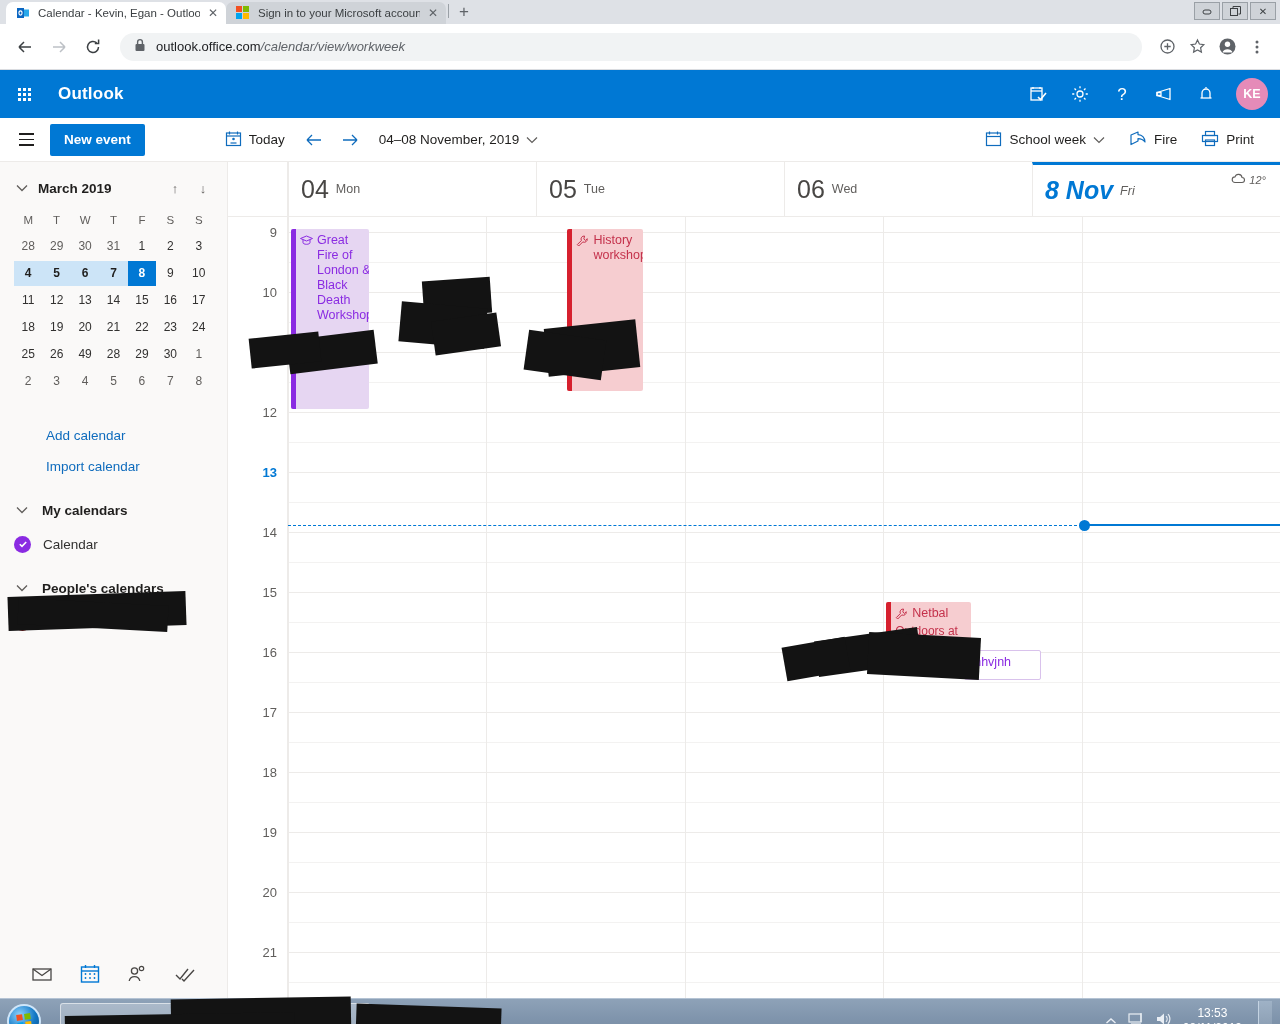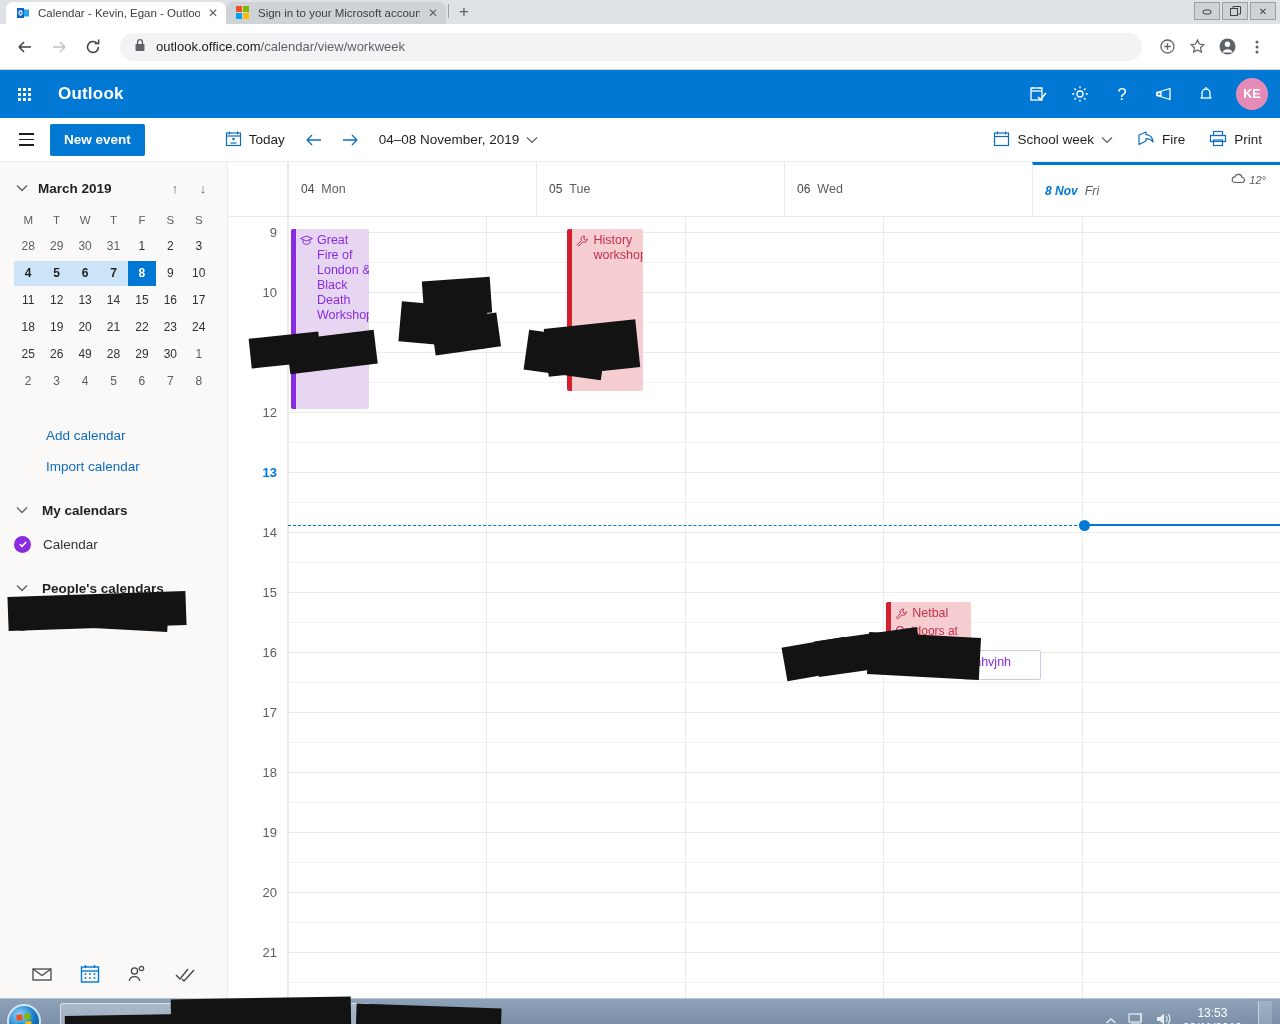--- a/index.html
+++ b/index.html
@@ -59,7 +59,7 @@
     padding: 0 14px; gap: 10px; margin: 0 8px;
   }
   #url-text { font-size: 13px; color: #202124; }
-  #url-text .path { color: #5f6368; }
+  #url-text .path { color: #5f6368; font-style: italic; }
   .tb-icon {
     width: 26px; height: 26px; display: flex; align-items: center;
     justify-content: center; color: #5f6368; font-size: 15px;

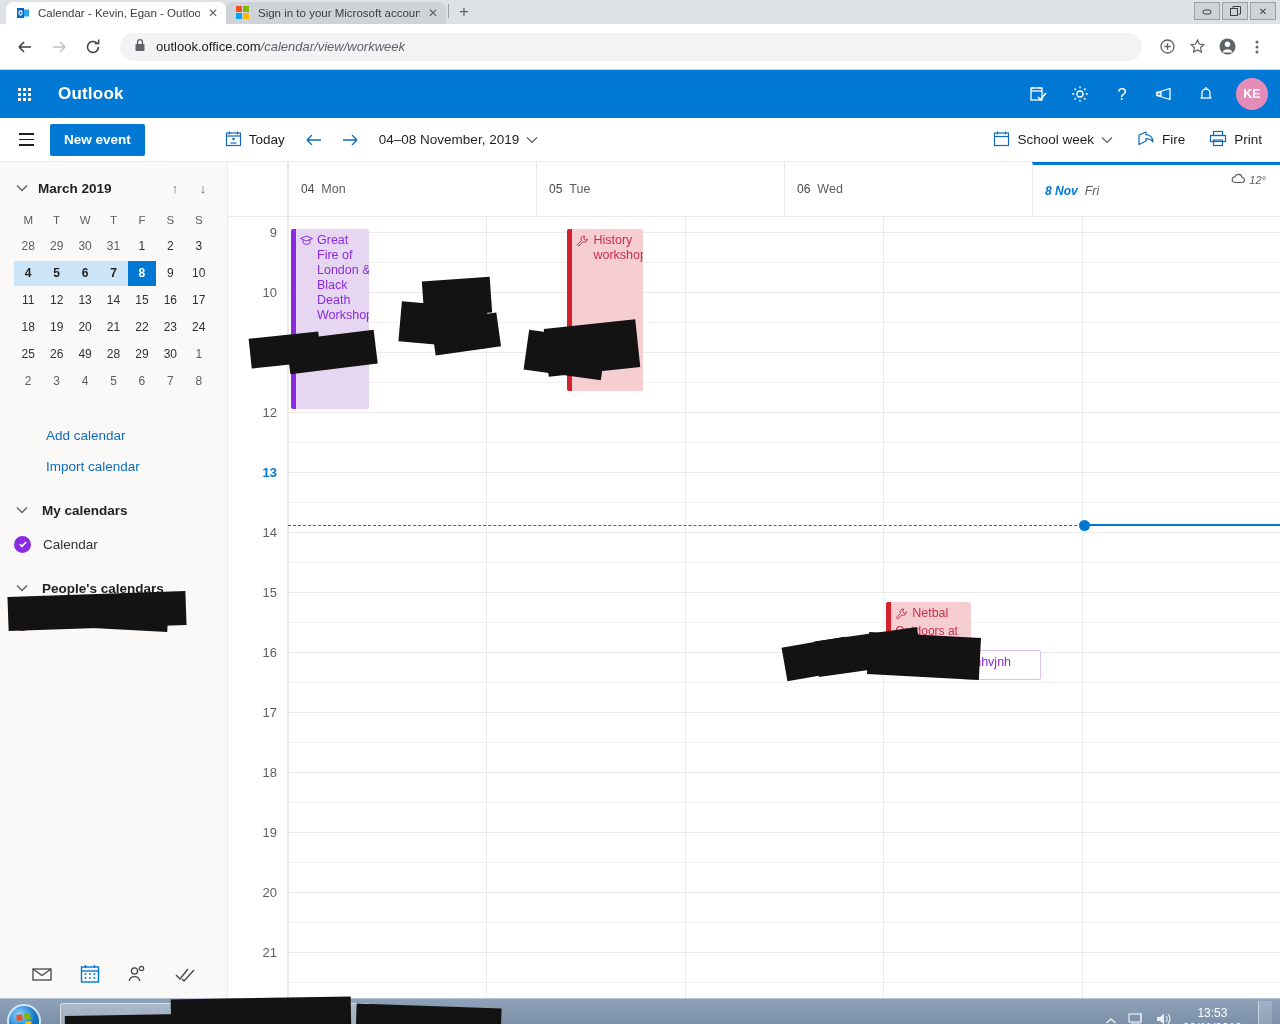--- a/index.html
+++ b/index.html
@@ -125,7 +125,7 @@
     justify-content: center; color: #201f1e; font-size: 16px;
   }
   #date-range { font-size: 13.5px; color: #201f1e; }
-  #cmd-right { margin-left: auto; display: flex; align-items: center; padding-right: 8px; gap: 4px;}
+  #cmd-right { margin-left: auto; display: flex; align-items: center; padding-right: 16px; gap: 4px;}
 
   
   #app-body { display: flex; height: 836px; }

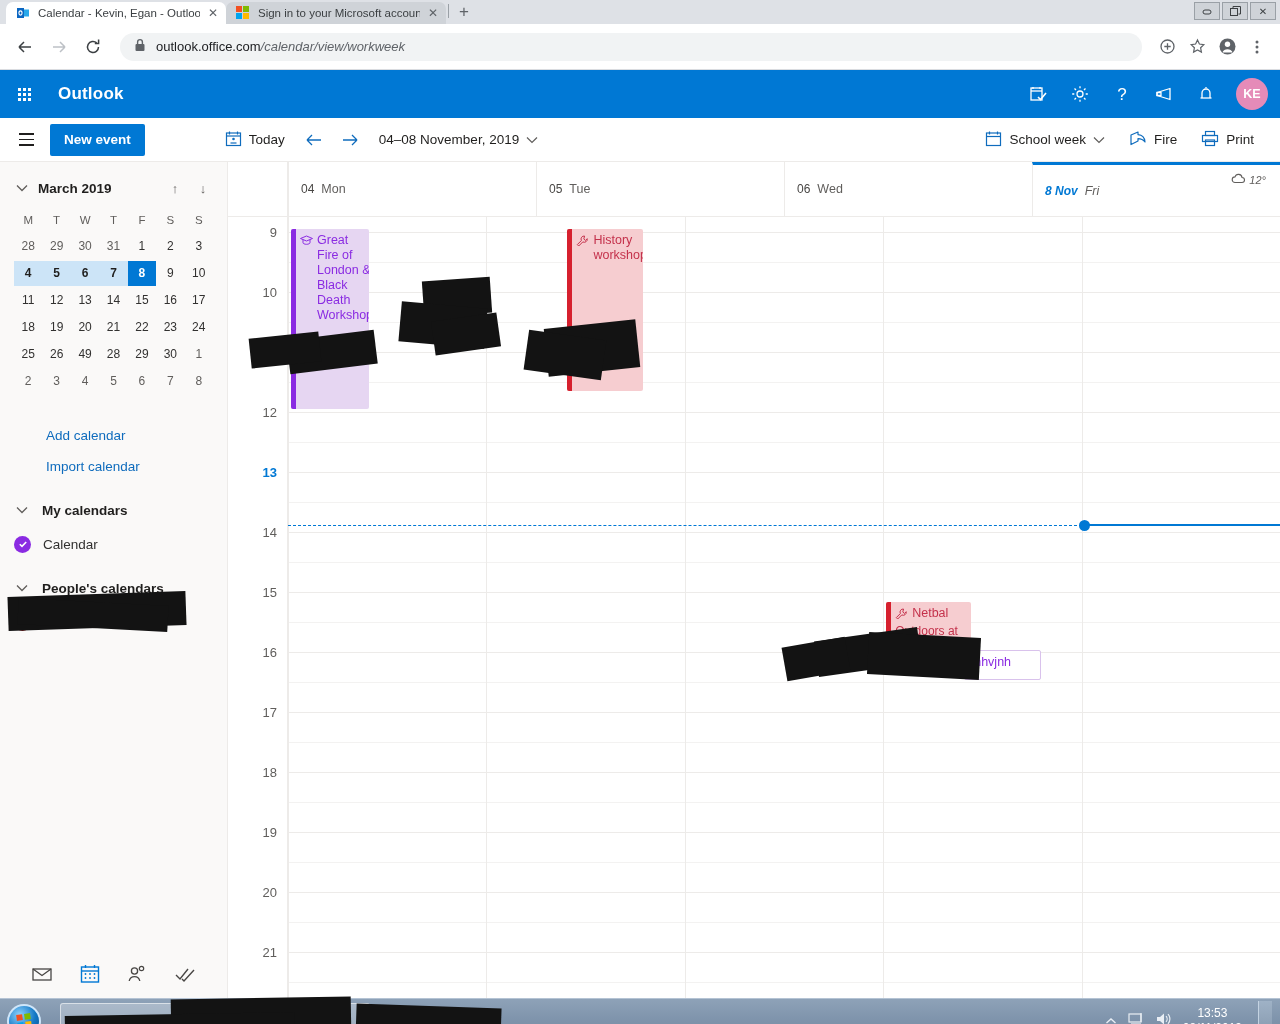--- a/index.html
+++ b/index.html
@@ -198,7 +198,7 @@
     display: flex; align-items: center; padding-left: 12px; gap: 7px;
   }
   .day-head.today { border-top: 3px solid #0078d4; font-style: italic; }
-  .dh-num { font-size: 12px; color: #484644; font-weight: 400; }
+  .dh-num { font-size: 25px; color: #484644; font-weight: 400; }
   .dh-num.today { color: #0078d4; font-weight: 600; }
   .dh-dow { font-size: 12.5px; color: #605e5c; }
   #weather {

